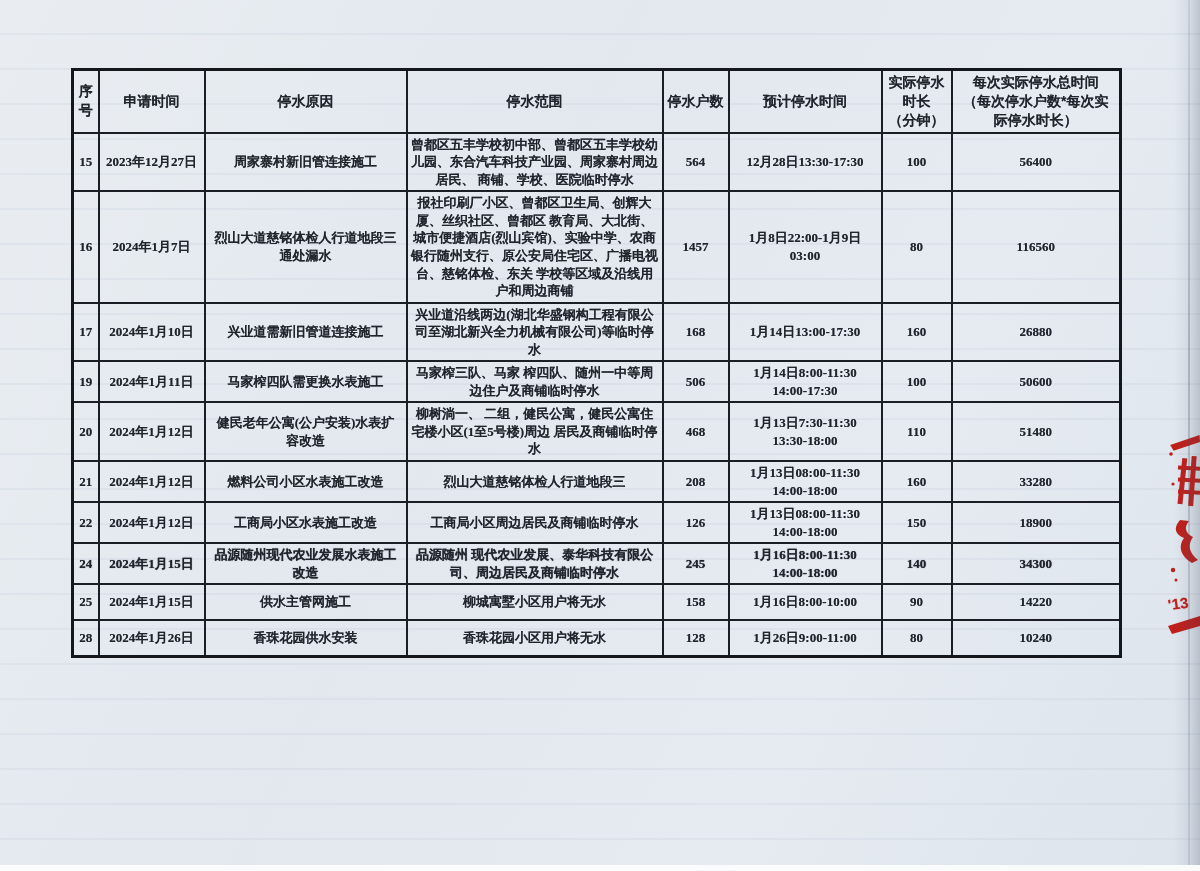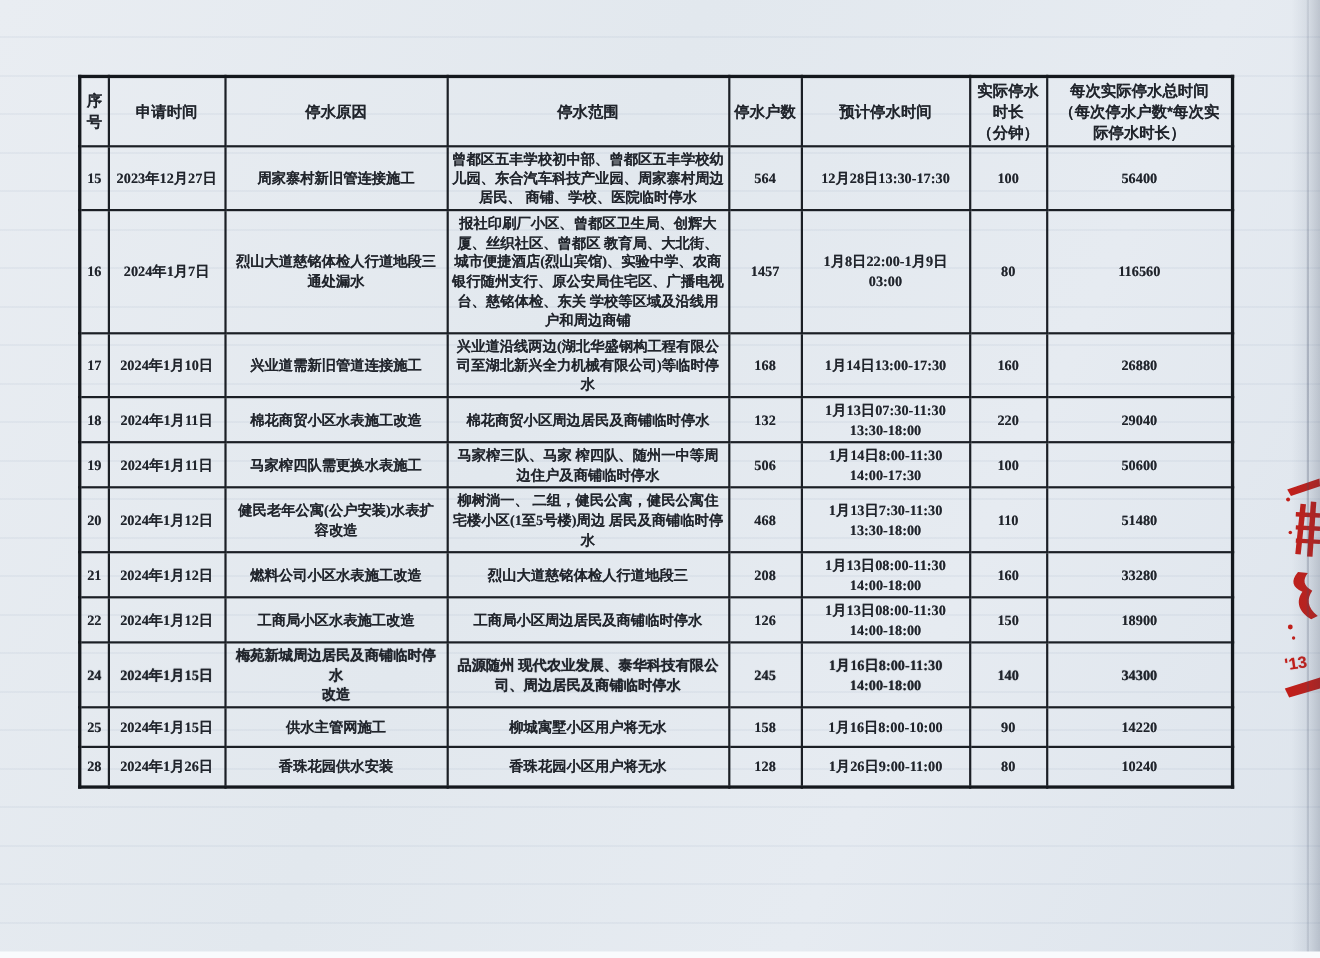--- a/index.html
+++ b/index.html
@@ -128,17 +128,6 @@
           <td>26880</td>
         </tr>
         <tr>
-          <td>18</td>
-          <td>2024年1月11日</td>
-          <td>棉花商贸小区水表施工改造</td>
-          <td>棉花商贸小区周边居民及商铺临时停水</td>
-          <td>132</td>
-          <td>1月13日07:30-11:30
-13:30-18:00</td>
-          <td>220</td>
-          <td>29040</td>
-        </tr>
-        <tr>
           <td>19</td>
           <td>2024年1月11日</td>
           <td>马家榨四队需更换水表施工</td>

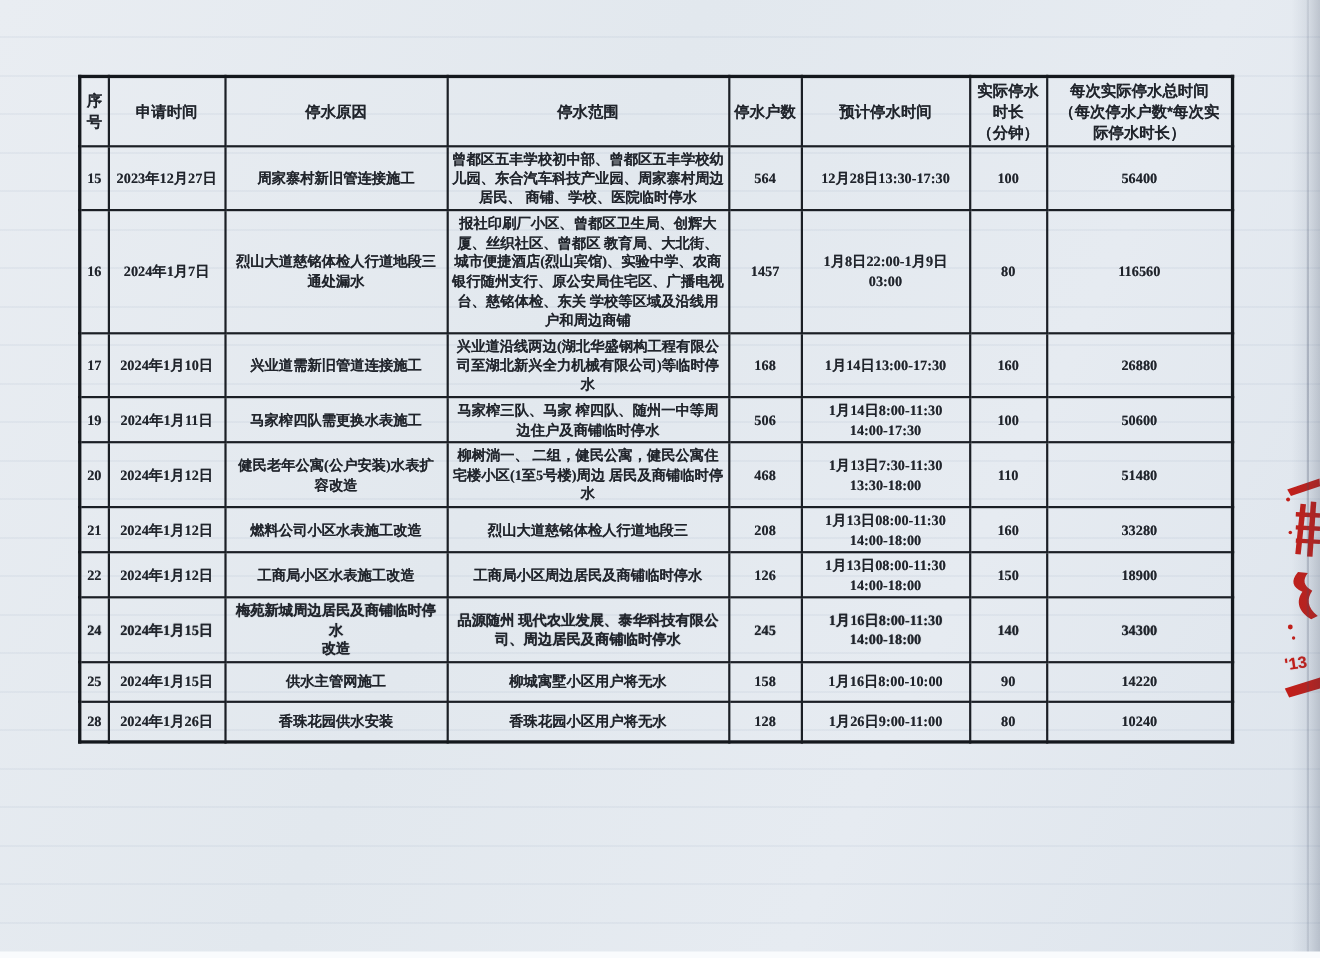--- a/index.html
+++ b/index.html
@@ -175,7 +175,7 @@
         <tr class="bold">
           <td>24</td>
           <td>2024年1月15日</td>
-          <td>梅苑新城周边居民及商铺临时停水
+          <td>品源随州现代农业发展水表施工
 改造</td>
           <td>品源随州 现代农业发展、泰华科技有限公司、周边居民及商铺临时停水</td>
           <td>245</td>

